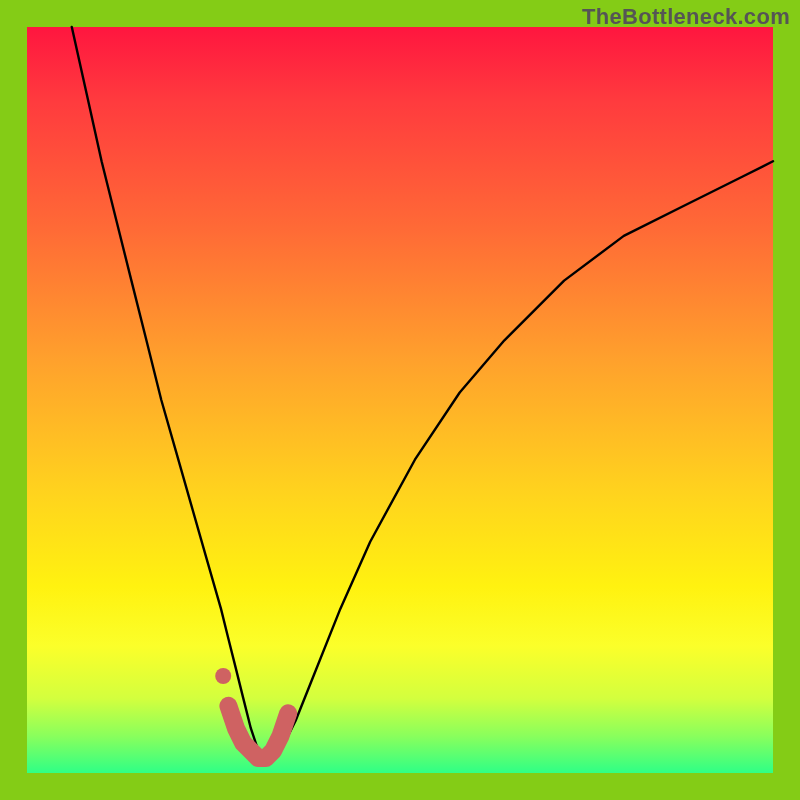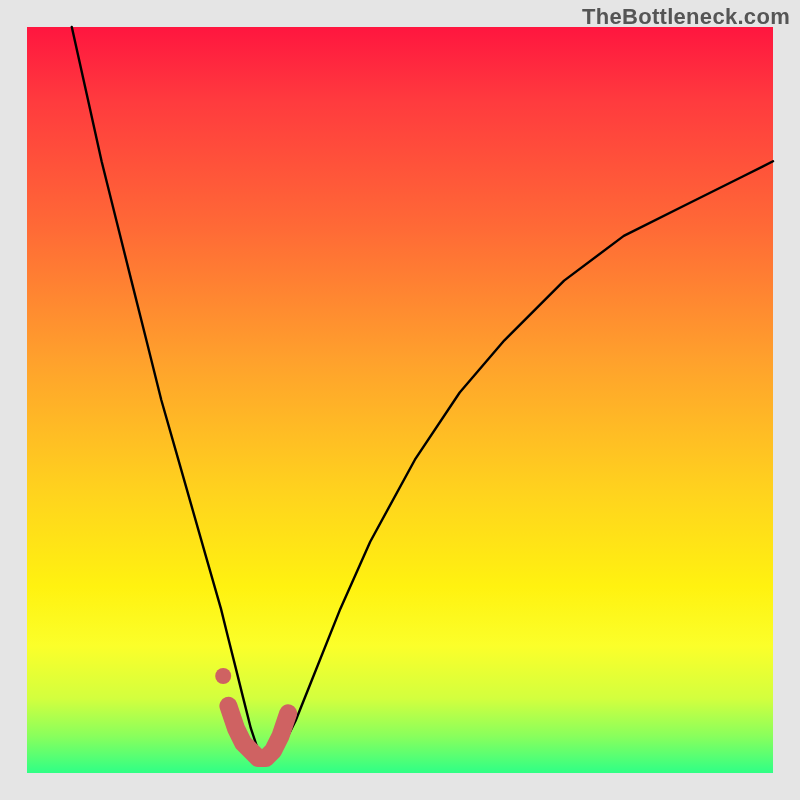--- a/index.html
+++ b/index.html
@@ -14,7 +14,7 @@
   .frame {
     position: absolute;
     inset: 0;
-    background: #e5e5e5;
+    background: #84cc16;
   }
   .plot {
     position: absolute;

